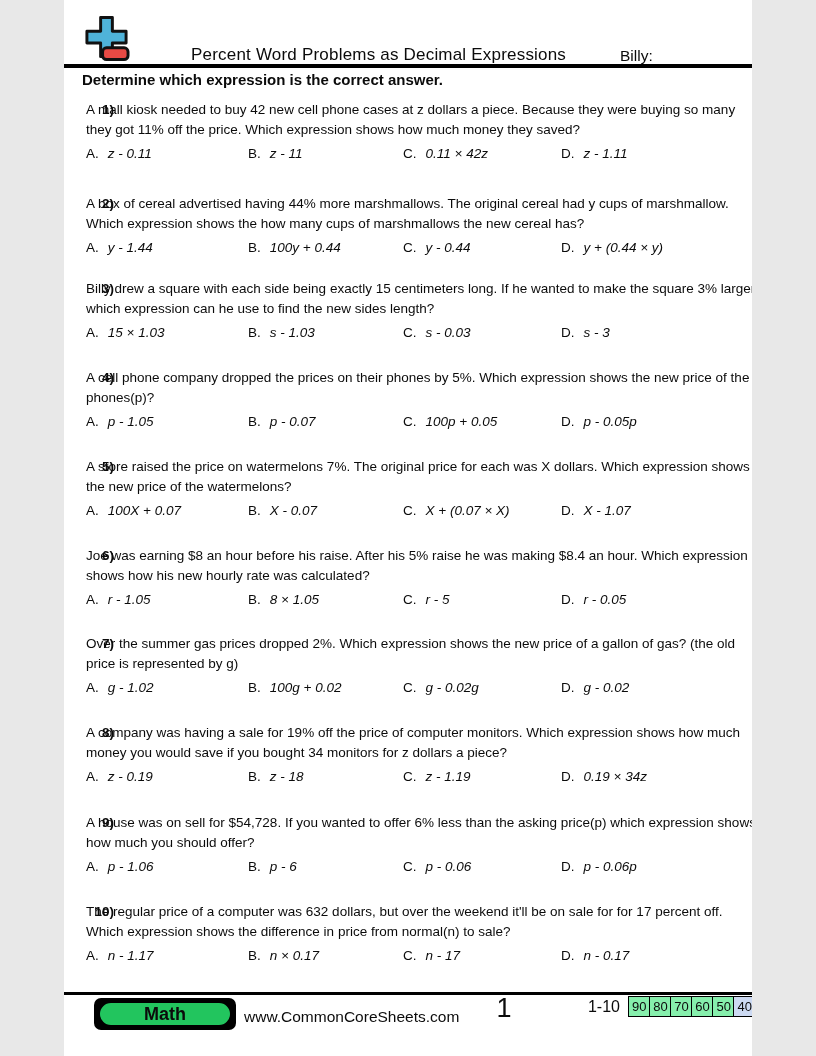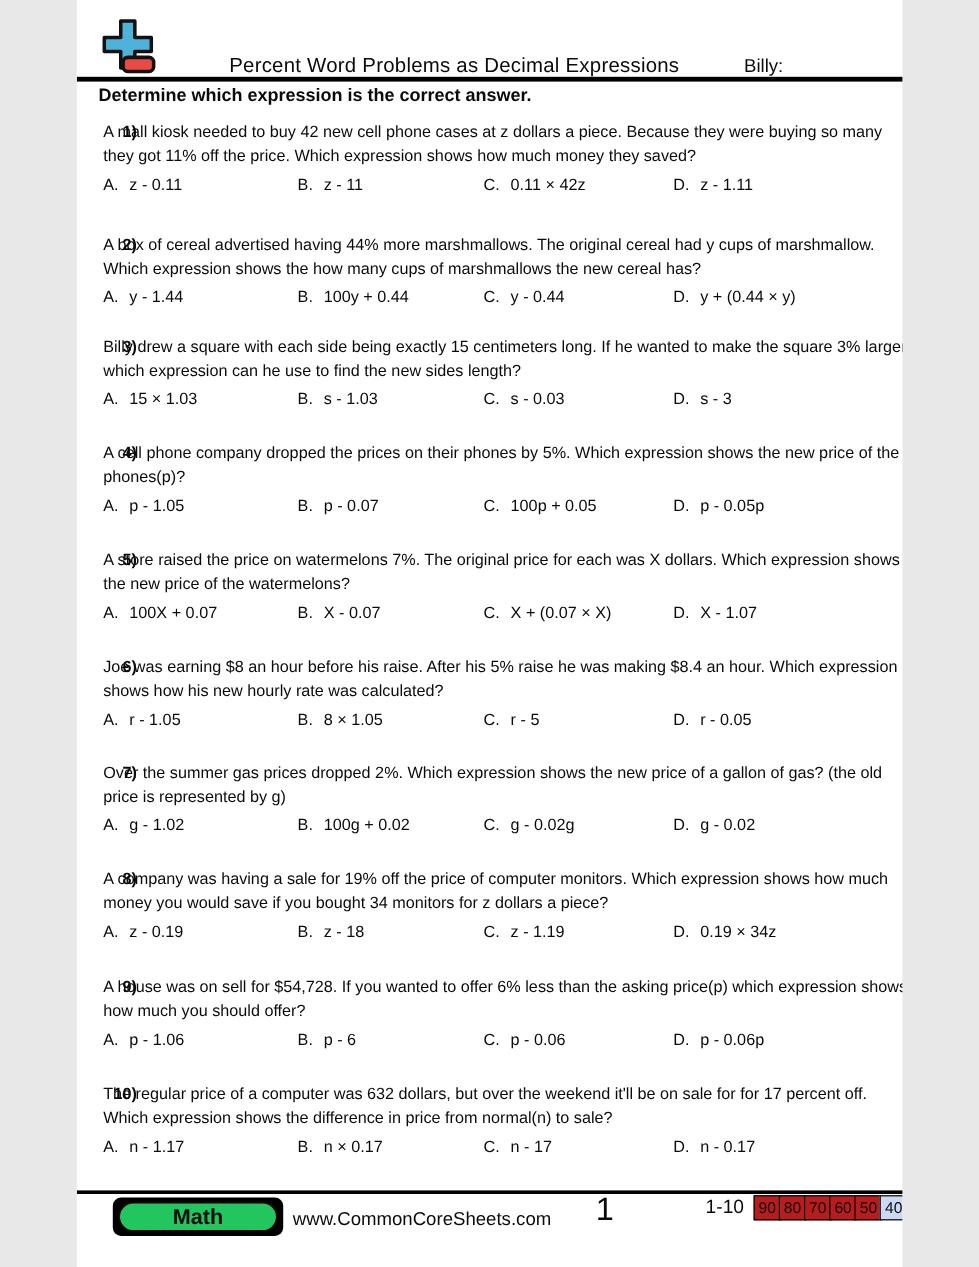--- a/index.html
+++ b/index.html
@@ -27,7 +27,7 @@
   .choices { display: grid; grid-template-columns: 162px 155px 158px auto; margin-top: 5px; }
   .choice { font-size: 13.5px; line-height: 19px; white-space: nowrap; }
   .choice .cl { display: inline-block; }
-  .choice .cv { display: inline-block; margin-left: 9px; }
+  .choice .cv { display: inline-block; margin-left: 9px; font-style: italic; }
   
   .answers-panel { position: absolute; left: 699px; top: 68px; width: 117px; height: 924px; border-left: 6px double #000; }
   .answers-title { position: absolute; left: 7px; top: 20px; font-size: 19px; font-weight: bold; letter-spacing: 3px; border-bottom: 2px solid #000; padding-bottom: 1px; }

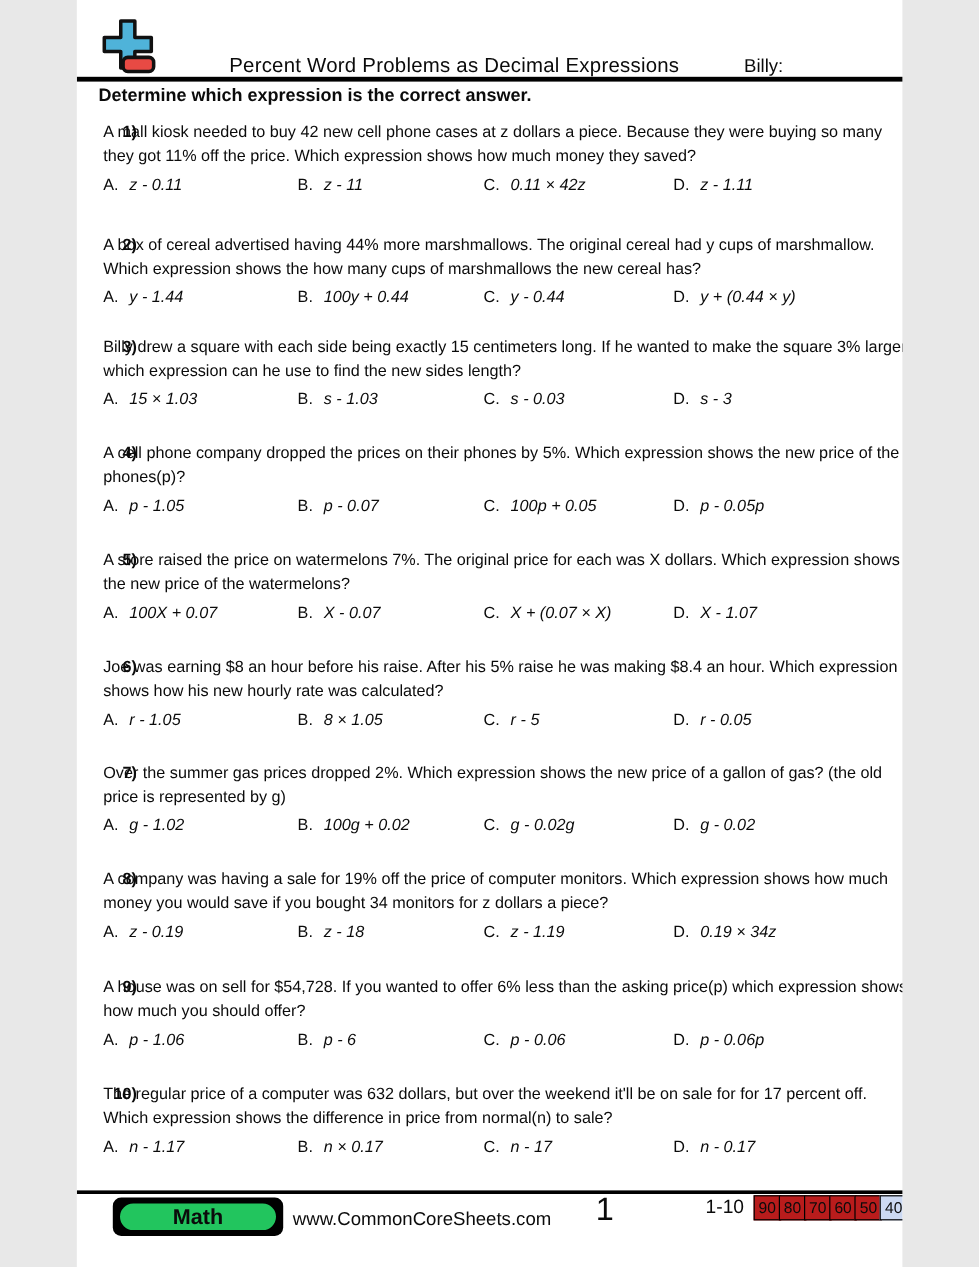--- a/index.html
+++ b/index.html
@@ -42,7 +42,7 @@
   .page-number { position: absolute; left: 400px; top: 993px; width: 80px; text-align: center; font-size: 27px; }
   .score-label { position: absolute; left: 516px; top: 998px; width: 40px; text-align: right; font-size: 16px; }
   .score-table { position: absolute; left: 564px; top: 996px; display: flex; }
-  .score-cell { width: 22.6px; height: 21px; border: 1.5px solid #000; margin-left: -1.5px; display: flex; align-items: center; justify-content: center; font-size: 13px; background: #b91c1c; }
+  .score-cell { width: 22.6px; height: 21px; border: 1.5px solid #000; margin-left: -1.5px; display: flex; align-items: center; justify-content: center; font-size: 13px; background: #86efac; }
   .score-cell:first-child { margin-left: 0; }
   .score-cell.hl { background: var(--hl, #ccd9f2); }
 </style>

